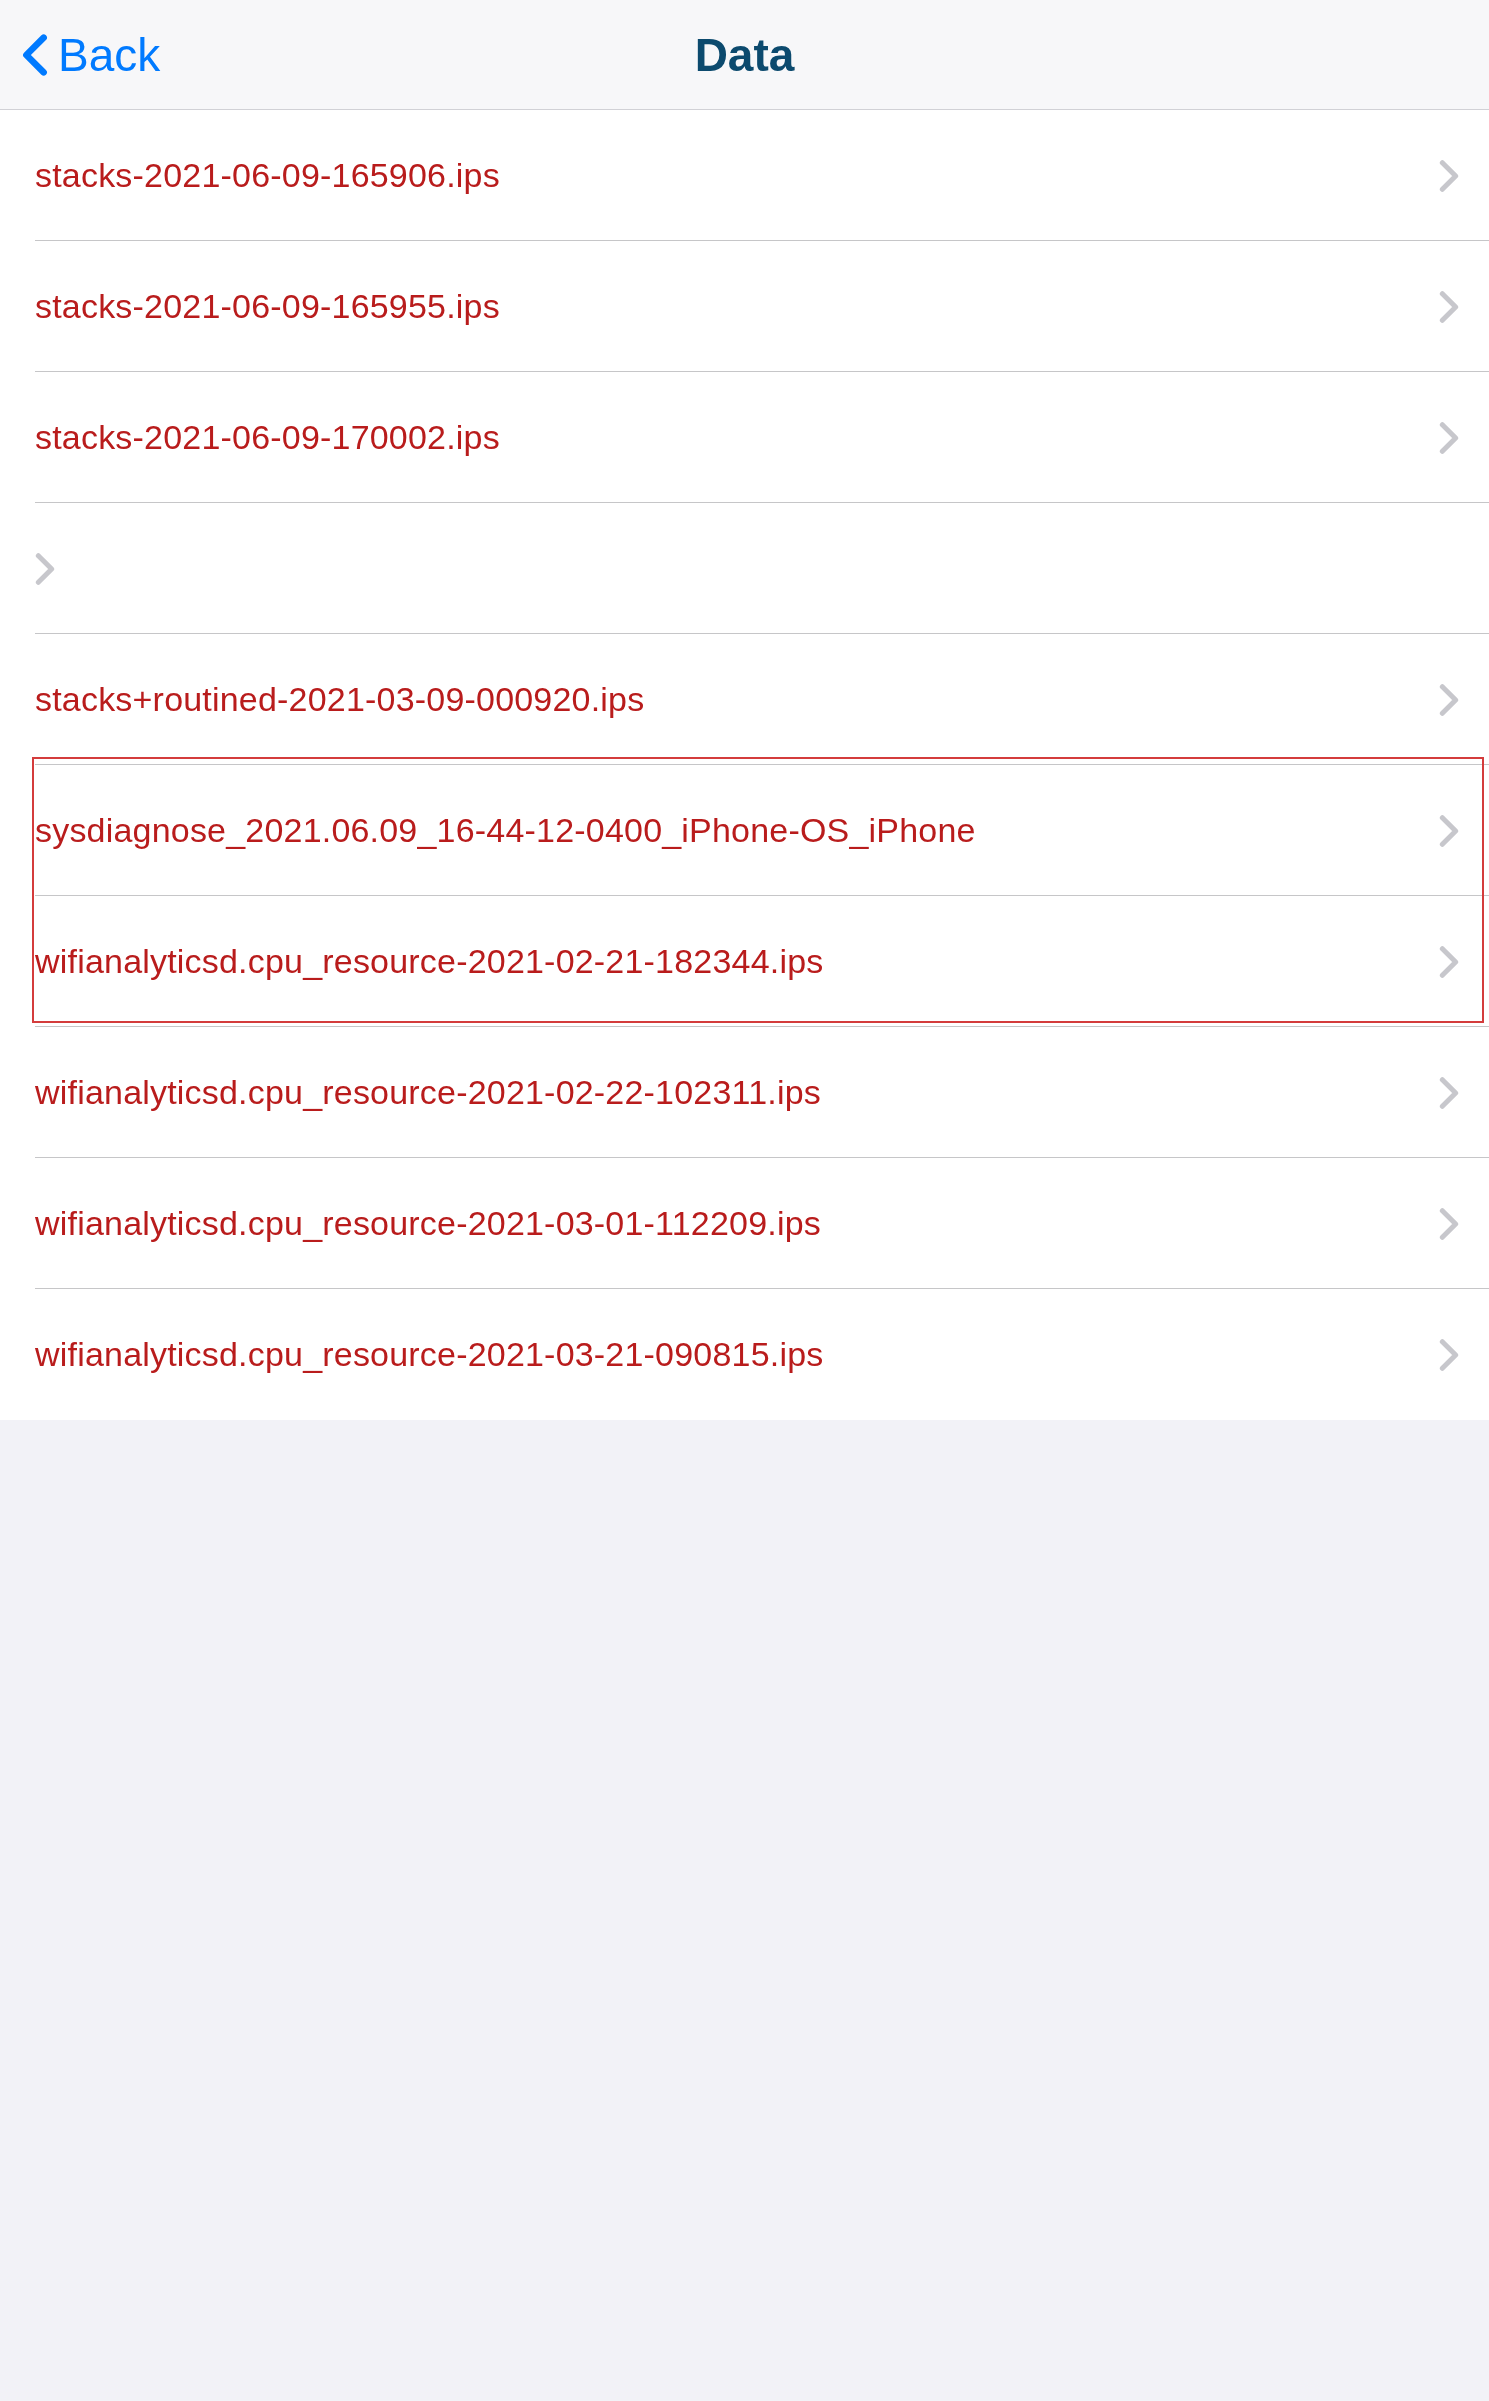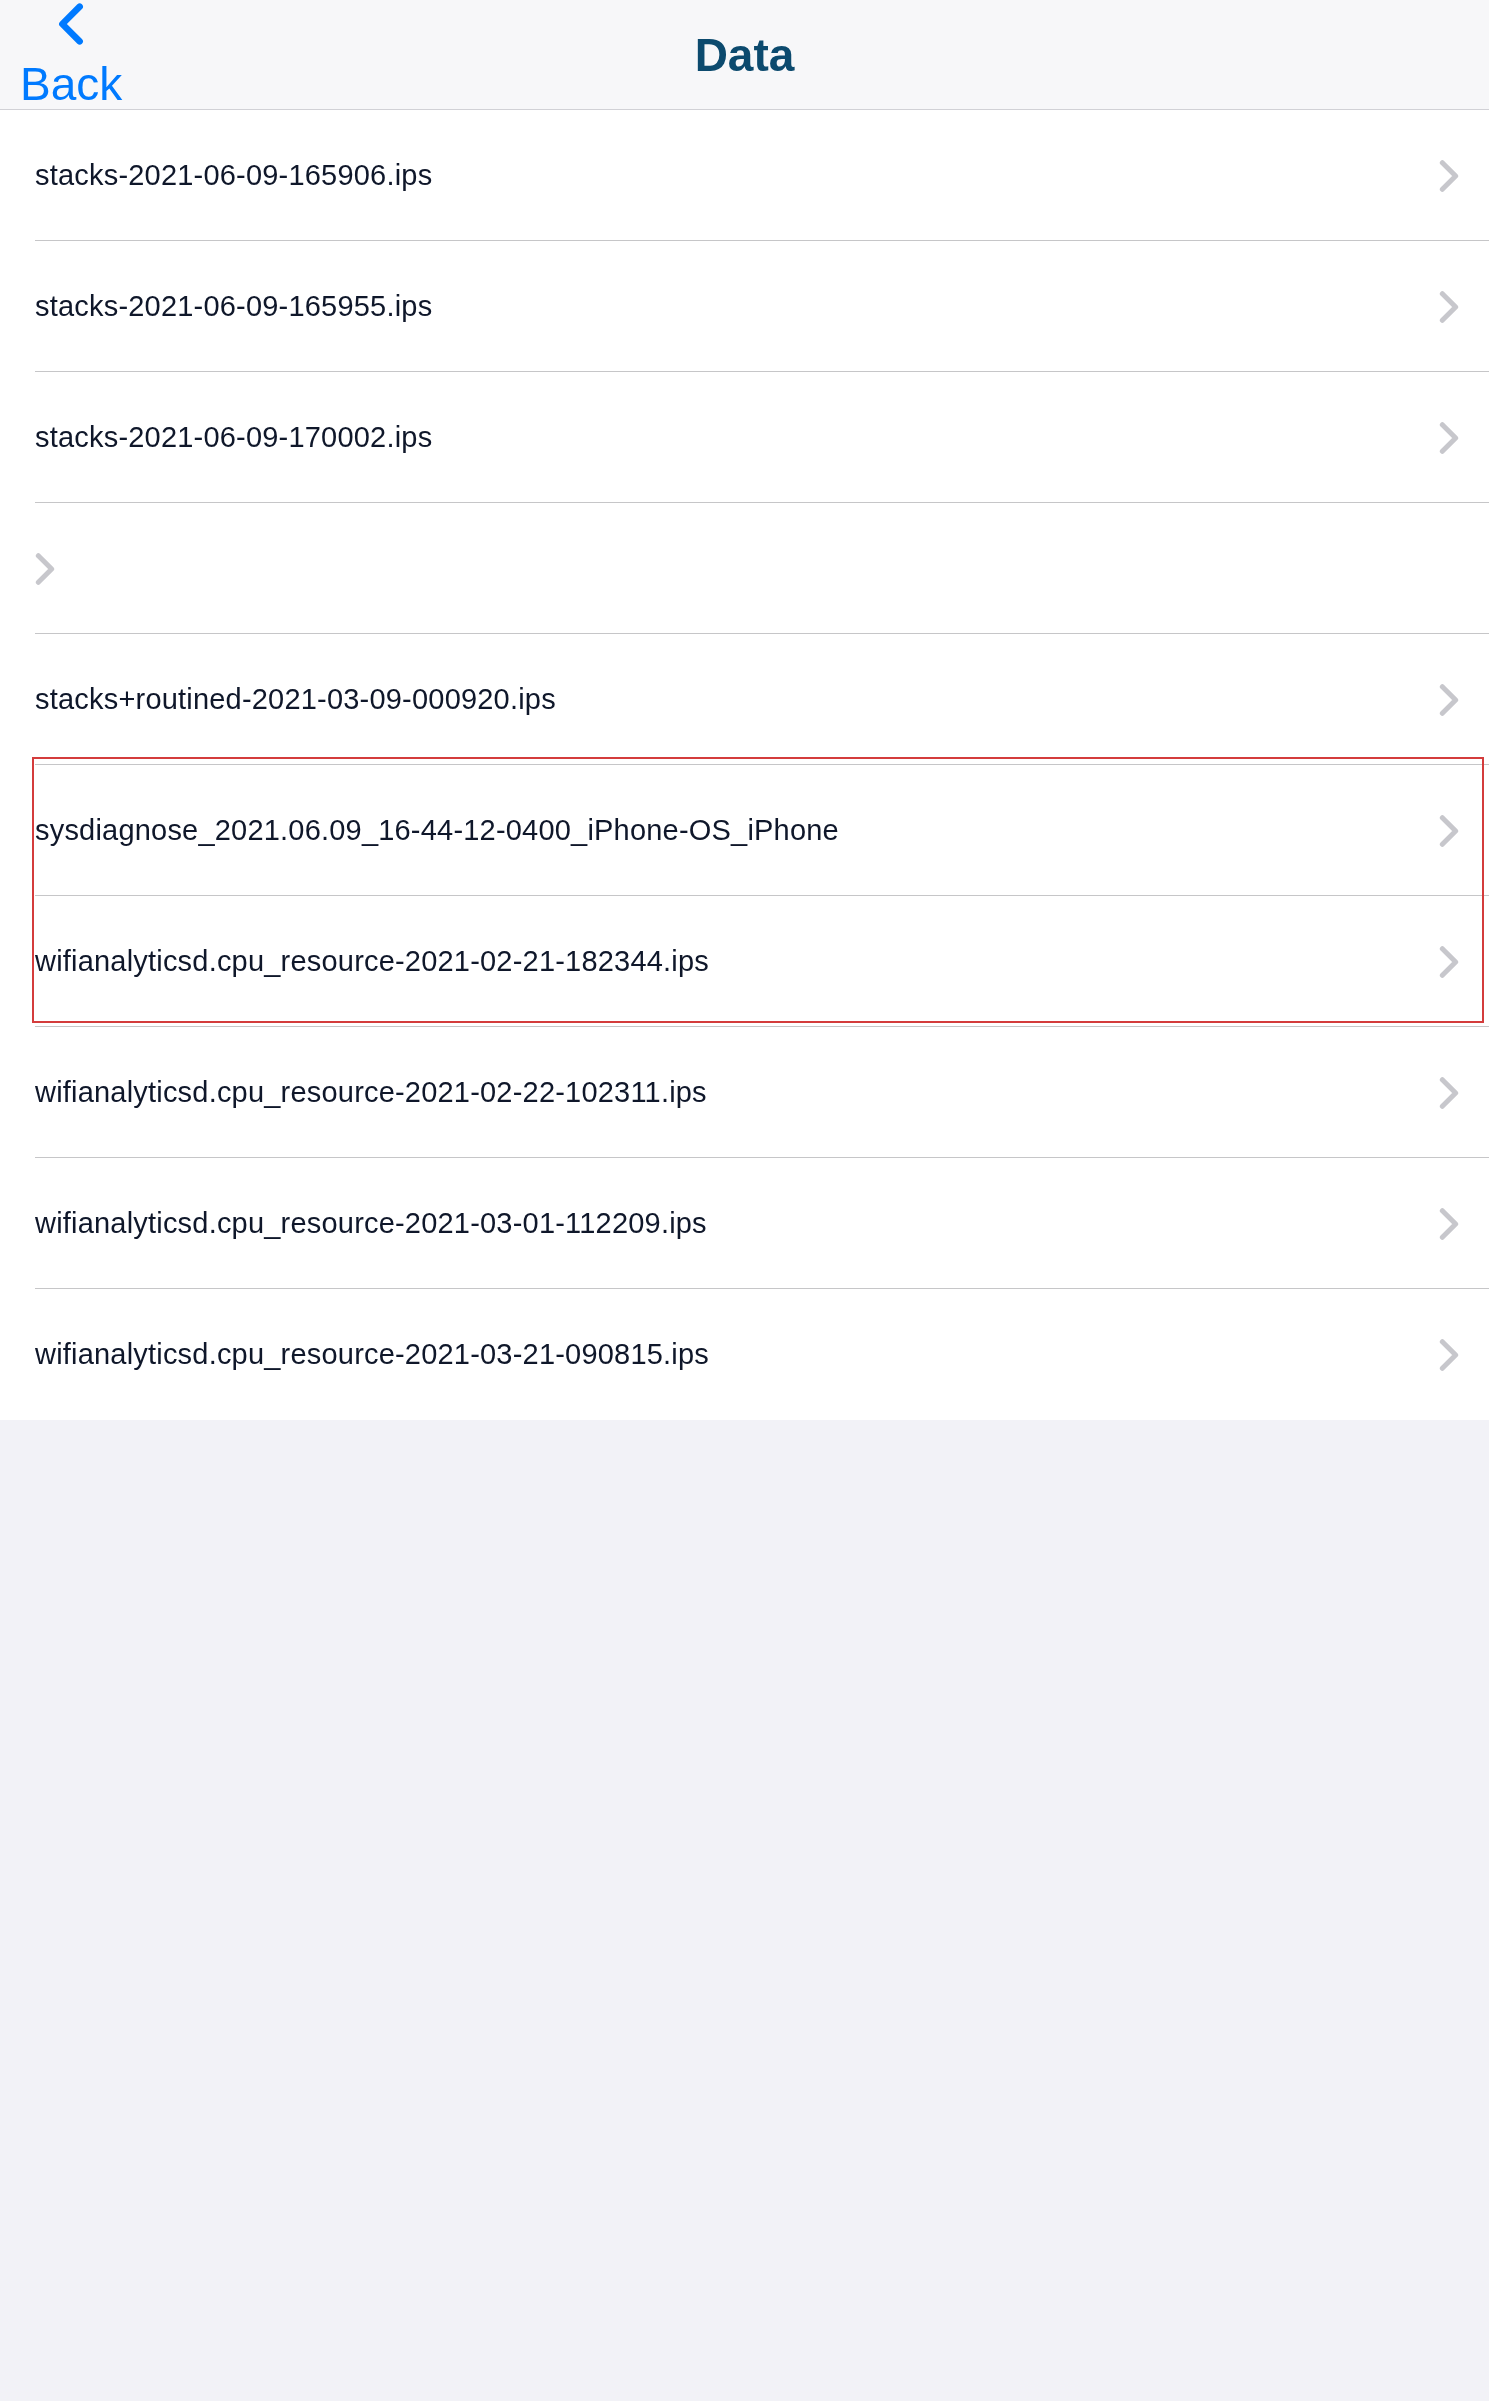--- a/index.html
+++ b/index.html
@@ -28,7 +28,6 @@
       font-size: 46px;
       cursor: pointer;
       gap: 8px;
-      flex-direction: column;
     }
     .back-chevron {
       width: 30px;

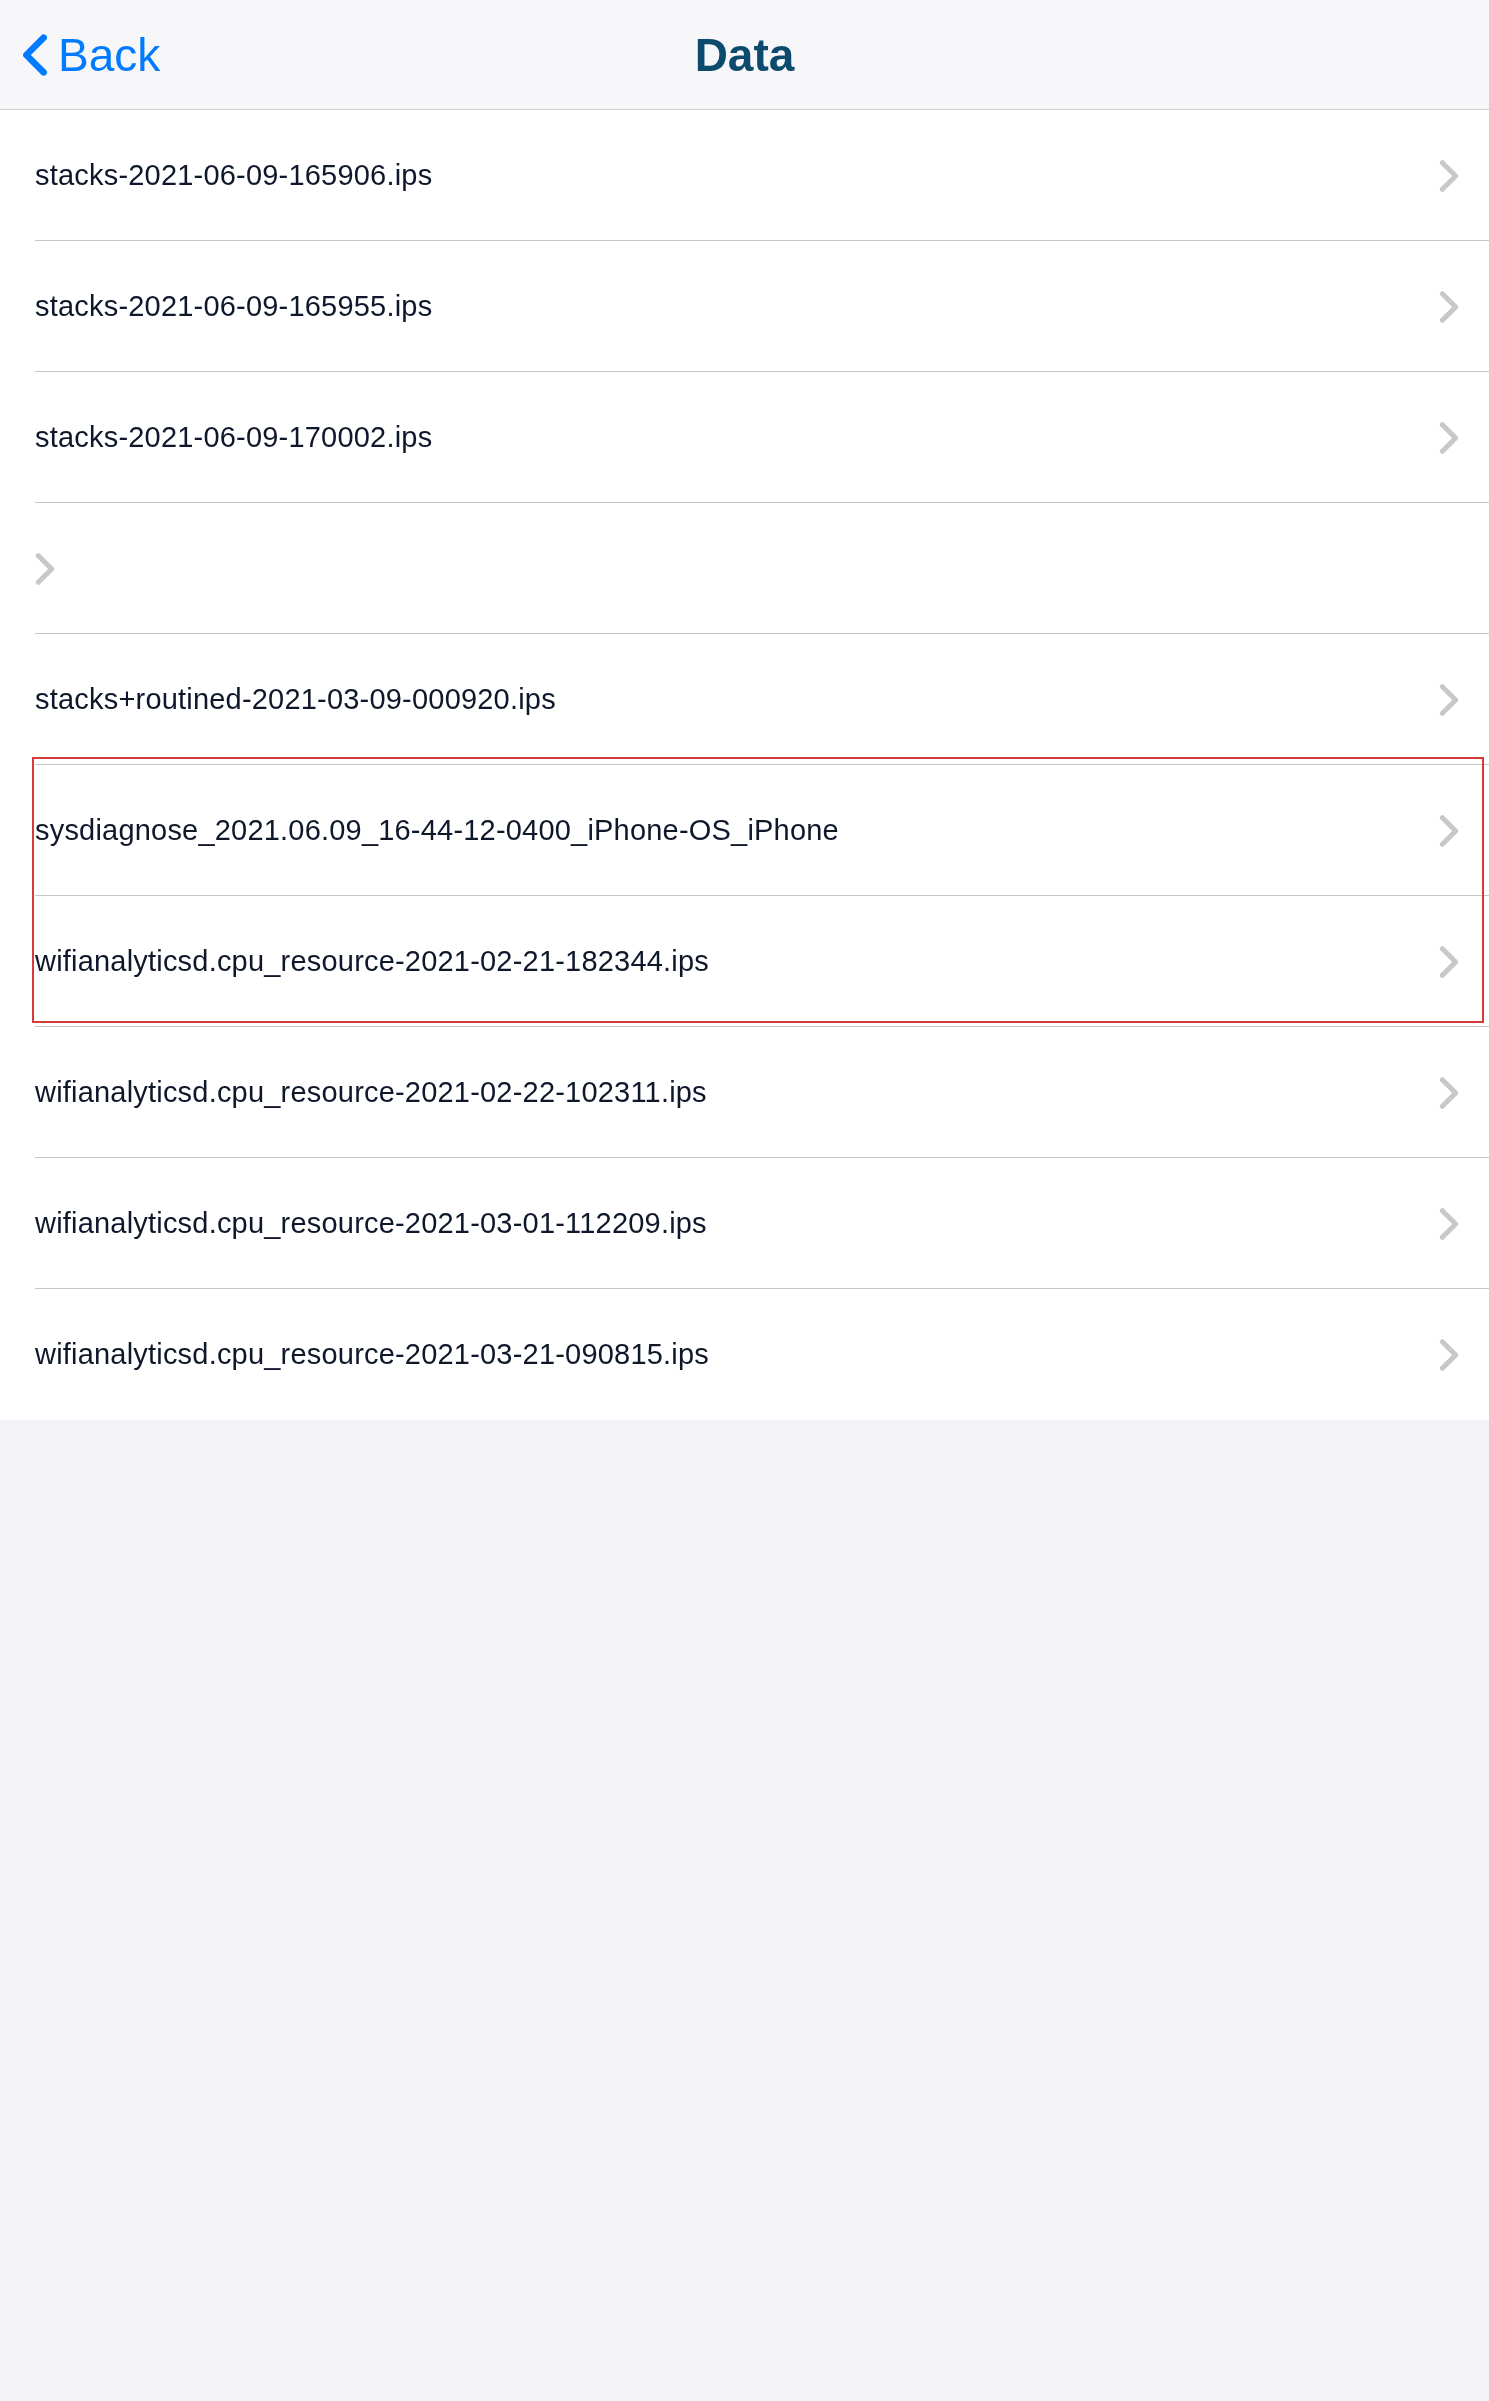--- a/index.html
+++ b/index.html
@@ -70,8 +70,8 @@
     }
     .row-label {
       flex: 1;
-      font-size: 29px;
-      color: #0f172a;
+      font-size: 34px;
+      color: #b91c1c;
       white-space: nowrap;
       overflow: hidden;
       text-overflow: ellipsis;

